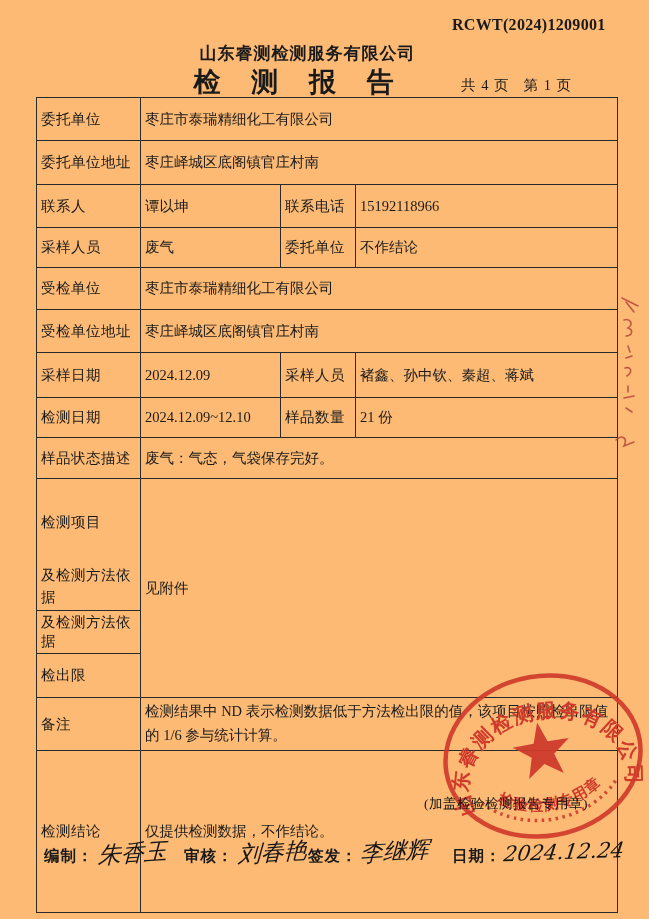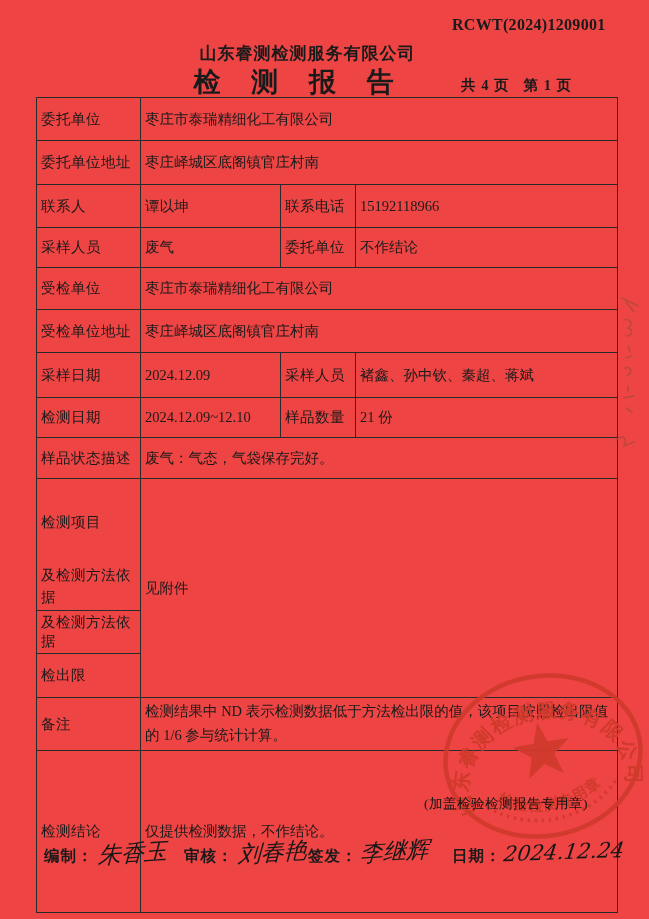--- a/index.html
+++ b/index.html
@@ -8,7 +8,7 @@
     position:relative;
     width:649px; height:919px;
     margin:0 auto;
-    background:#ef4444;
+    background:#fdba74;
     font-family:"Liberation Serif","DejaVu Serif",serif;
     color:#1a1a1a;
     overflow:hidden;

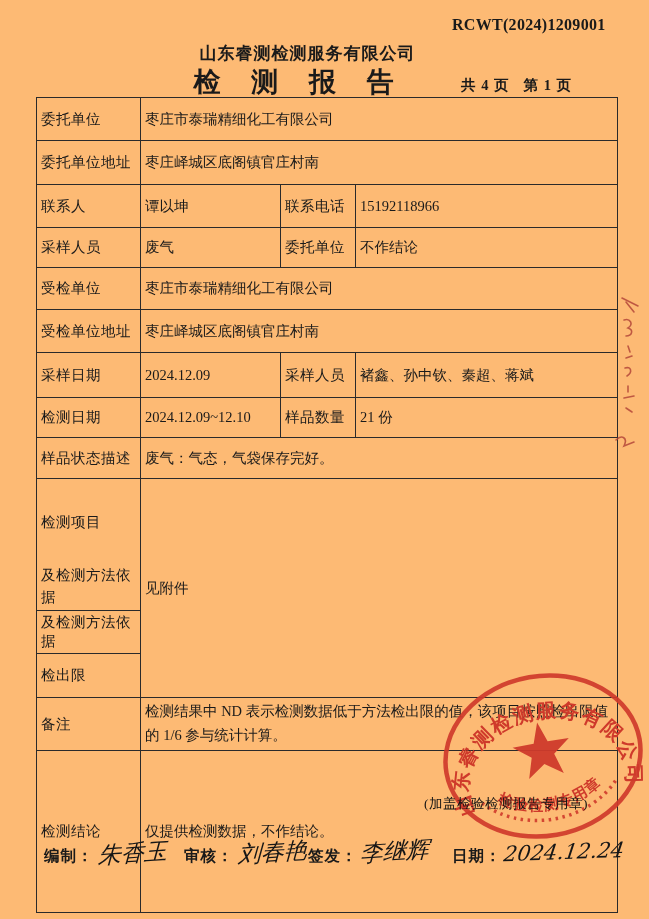--- a/index.html
+++ b/index.html
@@ -32,7 +32,7 @@
     position:absolute; top:76px; left:461px;
     font-size:14.5px; letter-spacing:1px;
   }
-  .page-info span { margin-right:14px;font-weight:bold; }
+  .page-info span { margin-right:14px; }
   
   table.report {
     position:absolute; left:36px; top:97px;

